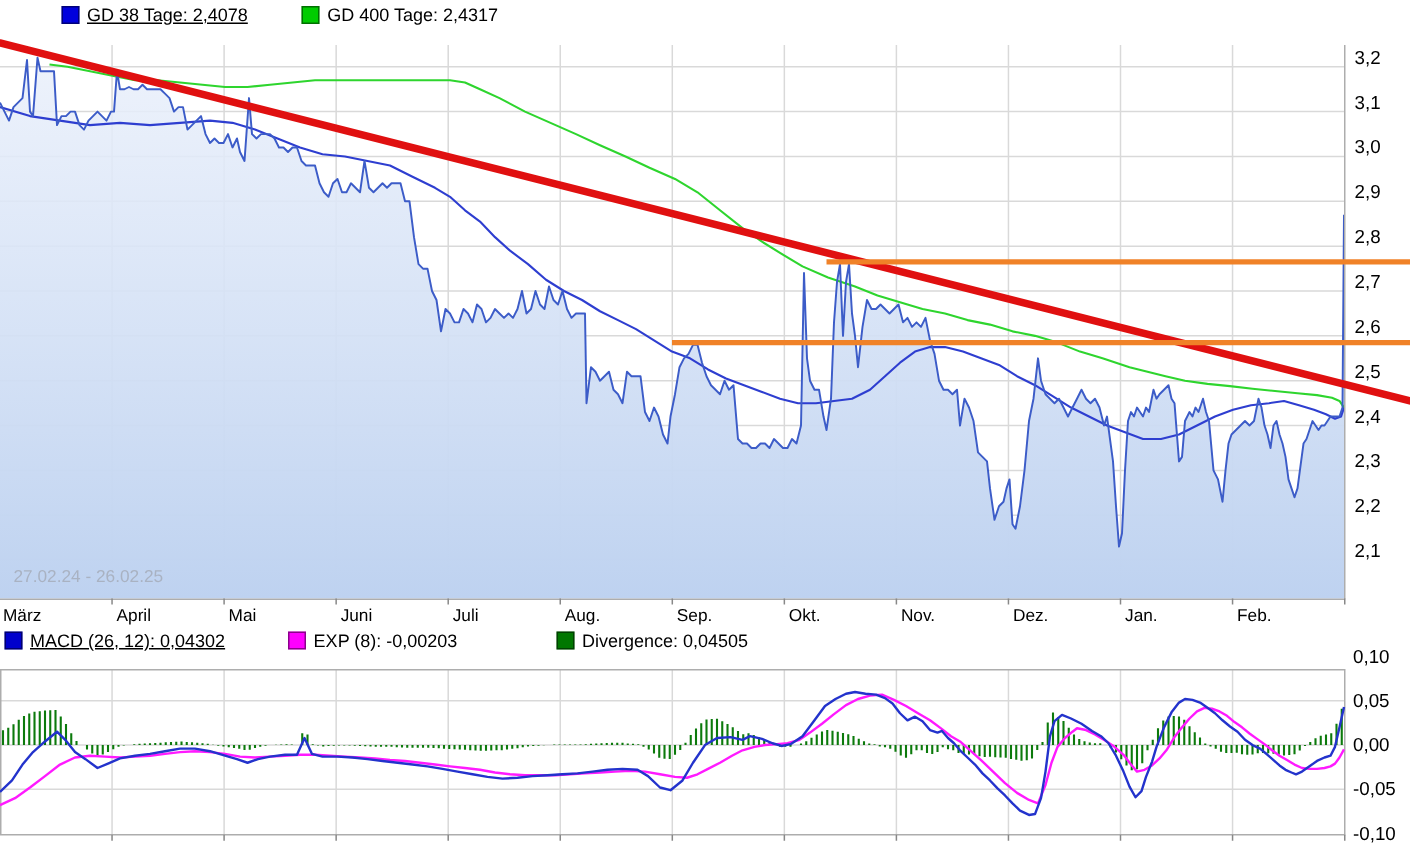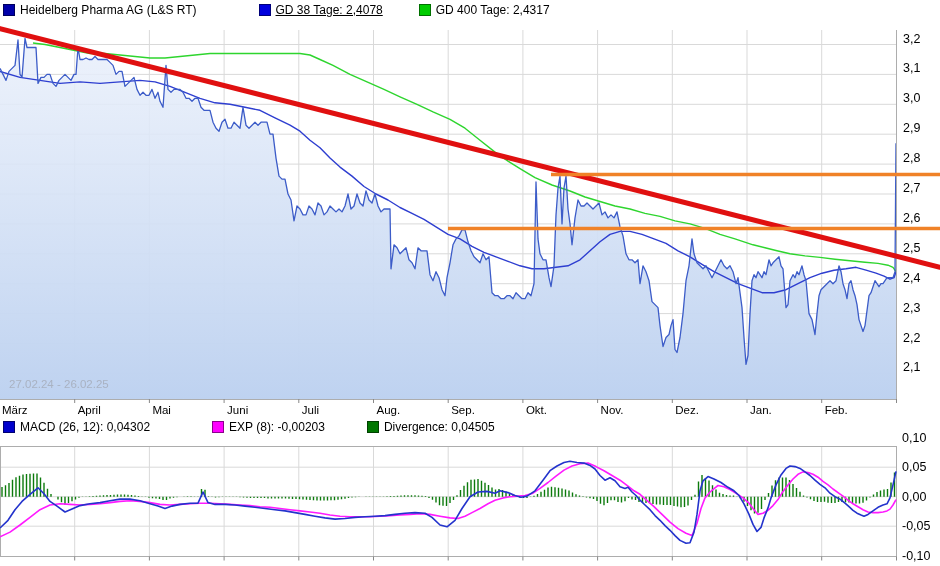--- a/index.html
+++ b/index.html
@@ -132,10 +132,6 @@
     </svg>
 
   <div class="legend-row" id="legend-main">
-    <div class="legend-item" style="margin-right:24px;">
-      <span class="swatch" style="background: rgb(0, 0, 170);"></span>
-      <span class="legend-label">Heidelberg Pharma AG (L&amp;S RT)</span>
-    </div>
     <div class="legend-item" style="margin-left:38px;margin-right:24px;text-decoration:underline;">
       <span class="swatch" style="background: rgb(0, 0, 221);"></span>
       <span class="legend-label">GD 38 Tage: 2,4078</span>

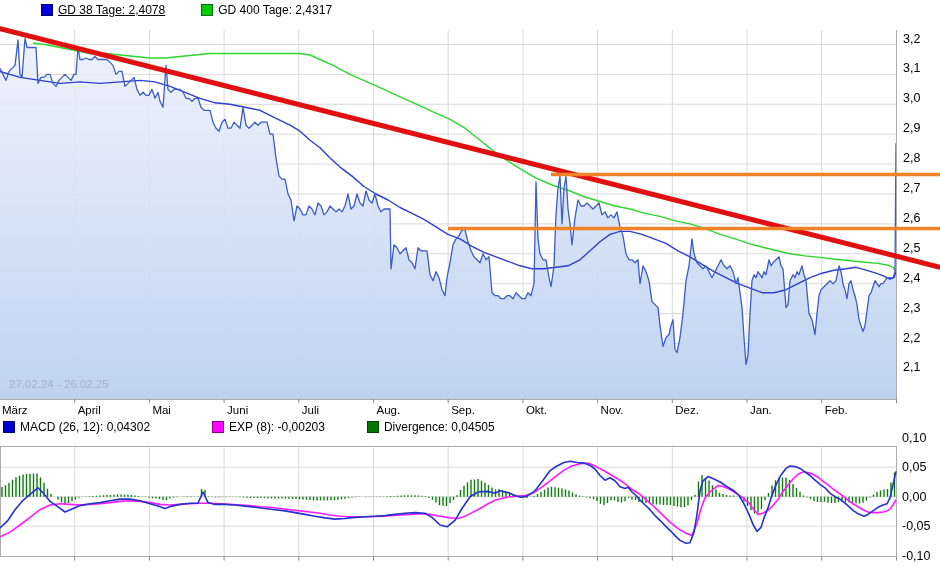--- a/index.html
+++ b/index.html
@@ -143,7 +143,7 @@
   </div>
 
   <div class="legend-row" id="legend-macd">
-    <div class="legend-item" style="margin-right:36px;">
+    <div class="legend-item" style="margin-right:16px;text-decoration:underline;">
       <span class="swatch" style="background: rgb(0, 0, 204);"></span>
       <span class="legend-label">MACD (26, 12): 0,04302</span>
     </div>

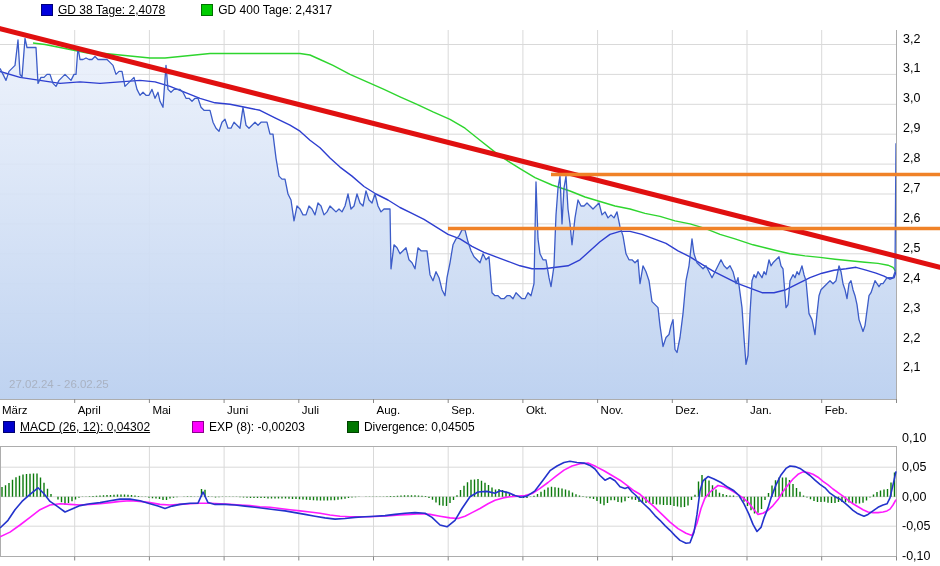--- a/index.html
+++ b/index.html
@@ -151,7 +151,7 @@
       <span class="swatch" style="background: rgb(255, 0, 255);"></span>
       <span class="legend-label">EXP (8): -0,00203</span>
     </div>
-    <div class="legend-item" style="margin-left:18px;">
+    <div class="legend-item" style="margin-left:42px;">
       <span class="swatch" style="background: rgb(0, 119, 0);"></span>
       <span class="legend-label">Divergence: 0,04505</span>
     </div>

